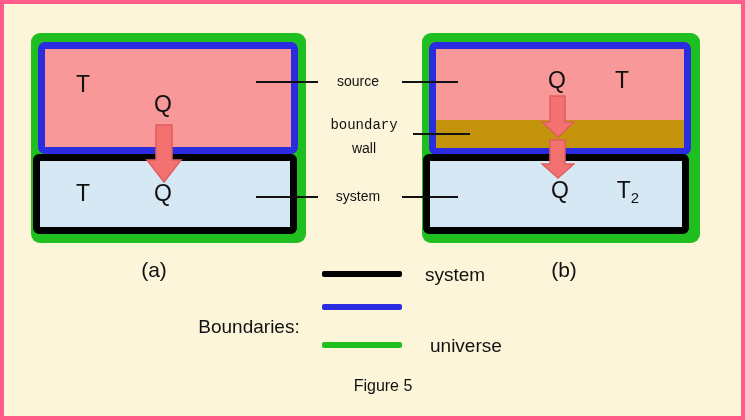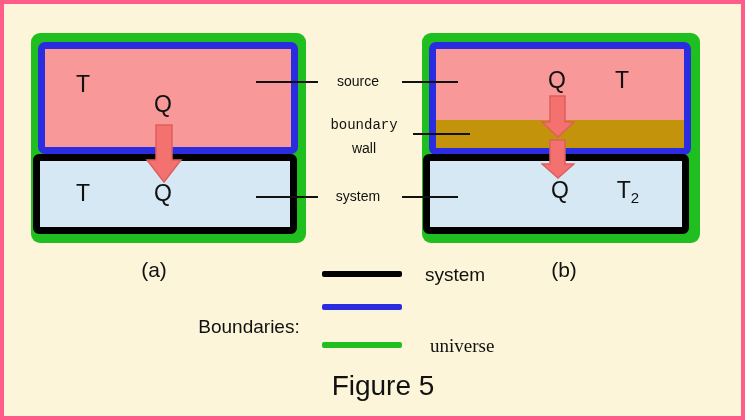--- a/index.html
+++ b/index.html
@@ -136,7 +136,7 @@
   <div class="abs legend-line" style="left: 322px; top: 304px; background-color: rgb(43, 43, 224);"></div>
 
   <div class="abs legend-line" style="left: 322px; top: 342px; background-color: rgb(31, 191, 31);"></div>
-  <span class="abs legend-label" style="left:430px;top:345px;font-family:Liberation Serif, serif;">universe</span>
+  <span class="abs legend-label" style="left:430px;top:345px;">universe</span>
 
   <span class="abs fig-caption" style="left:383px;top:386px;">Figure 5</span>
 </div>

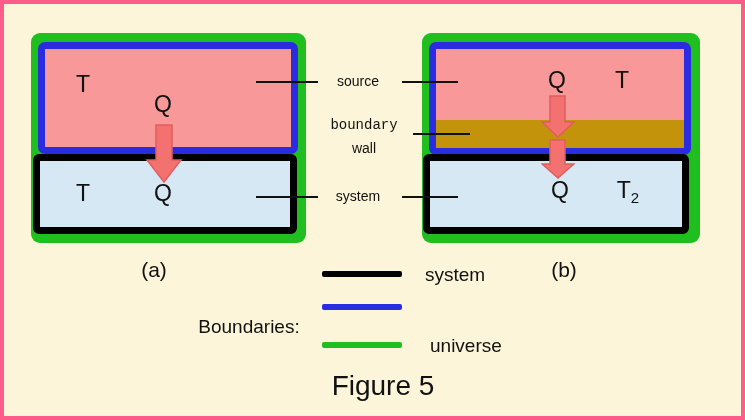--- a/index.html
+++ b/index.html
@@ -68,7 +68,7 @@
     white-space:nowrap;z-index:7;
   }
   .fig-caption{
-    font-size:28px;line-height:1;transform:translate(-50%,-50%);
+    font-size:16px;line-height:1;transform:translate(-50%,-50%);
     white-space:nowrap;z-index:7;
   }
 </style>

